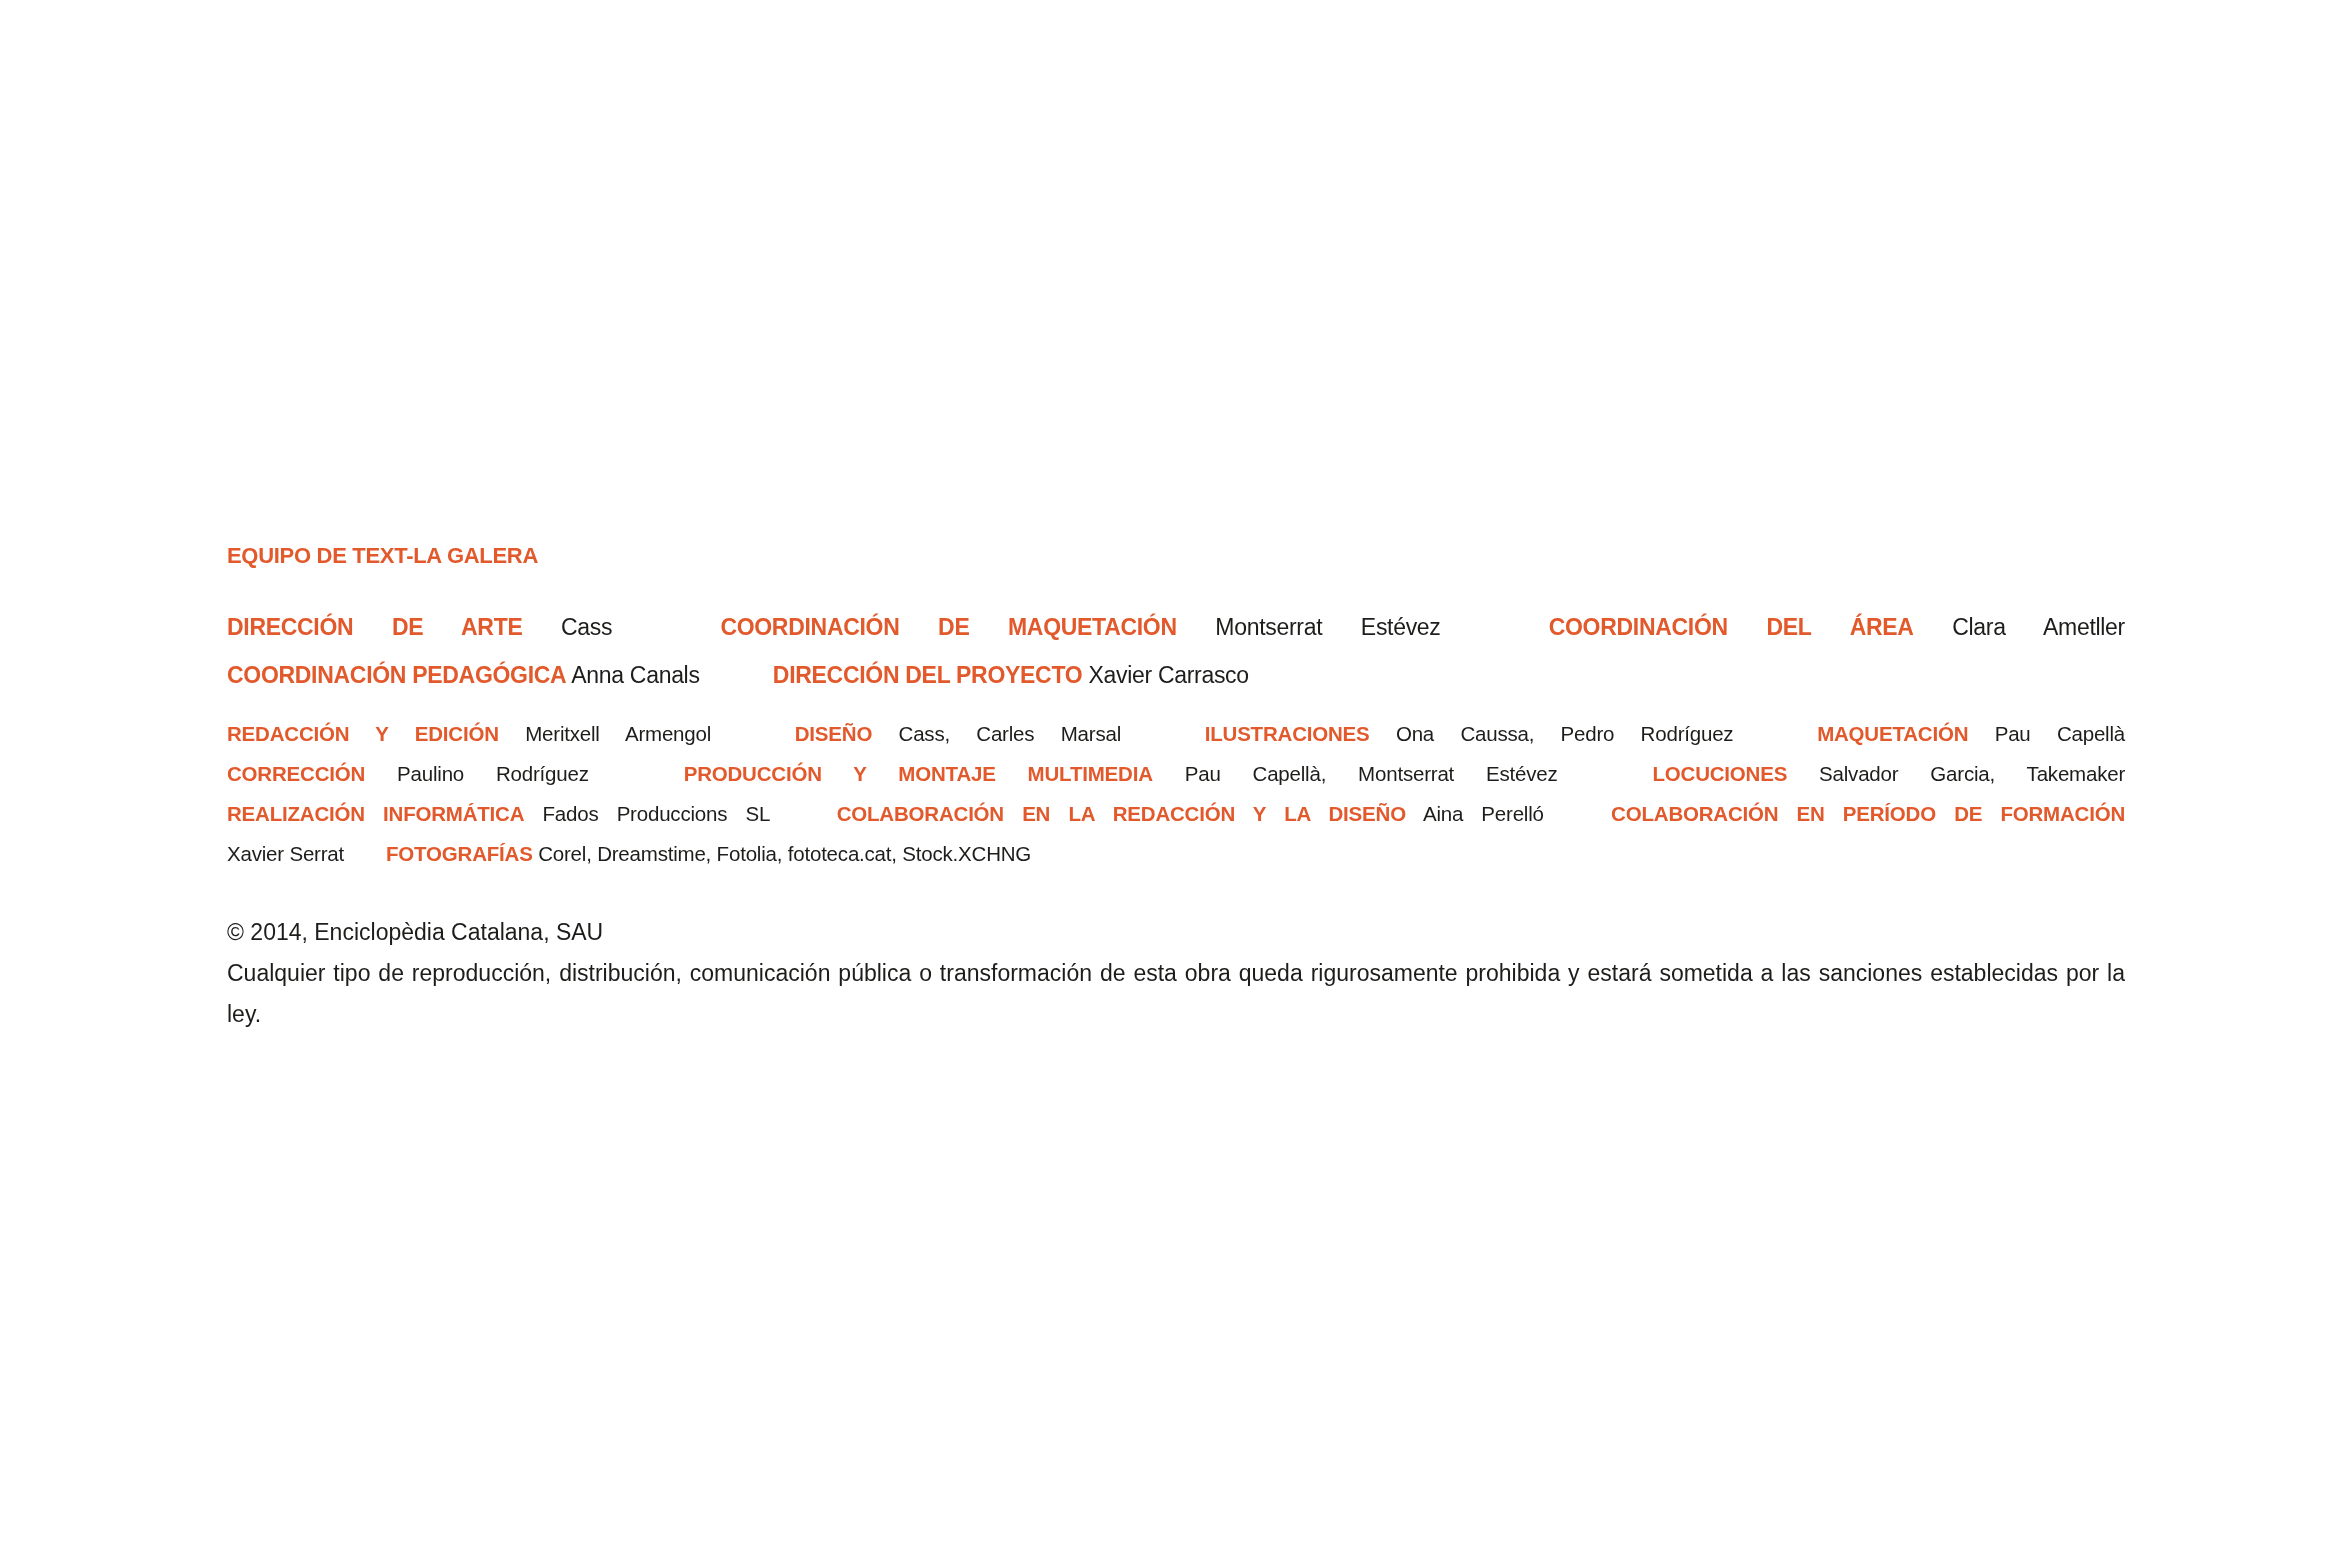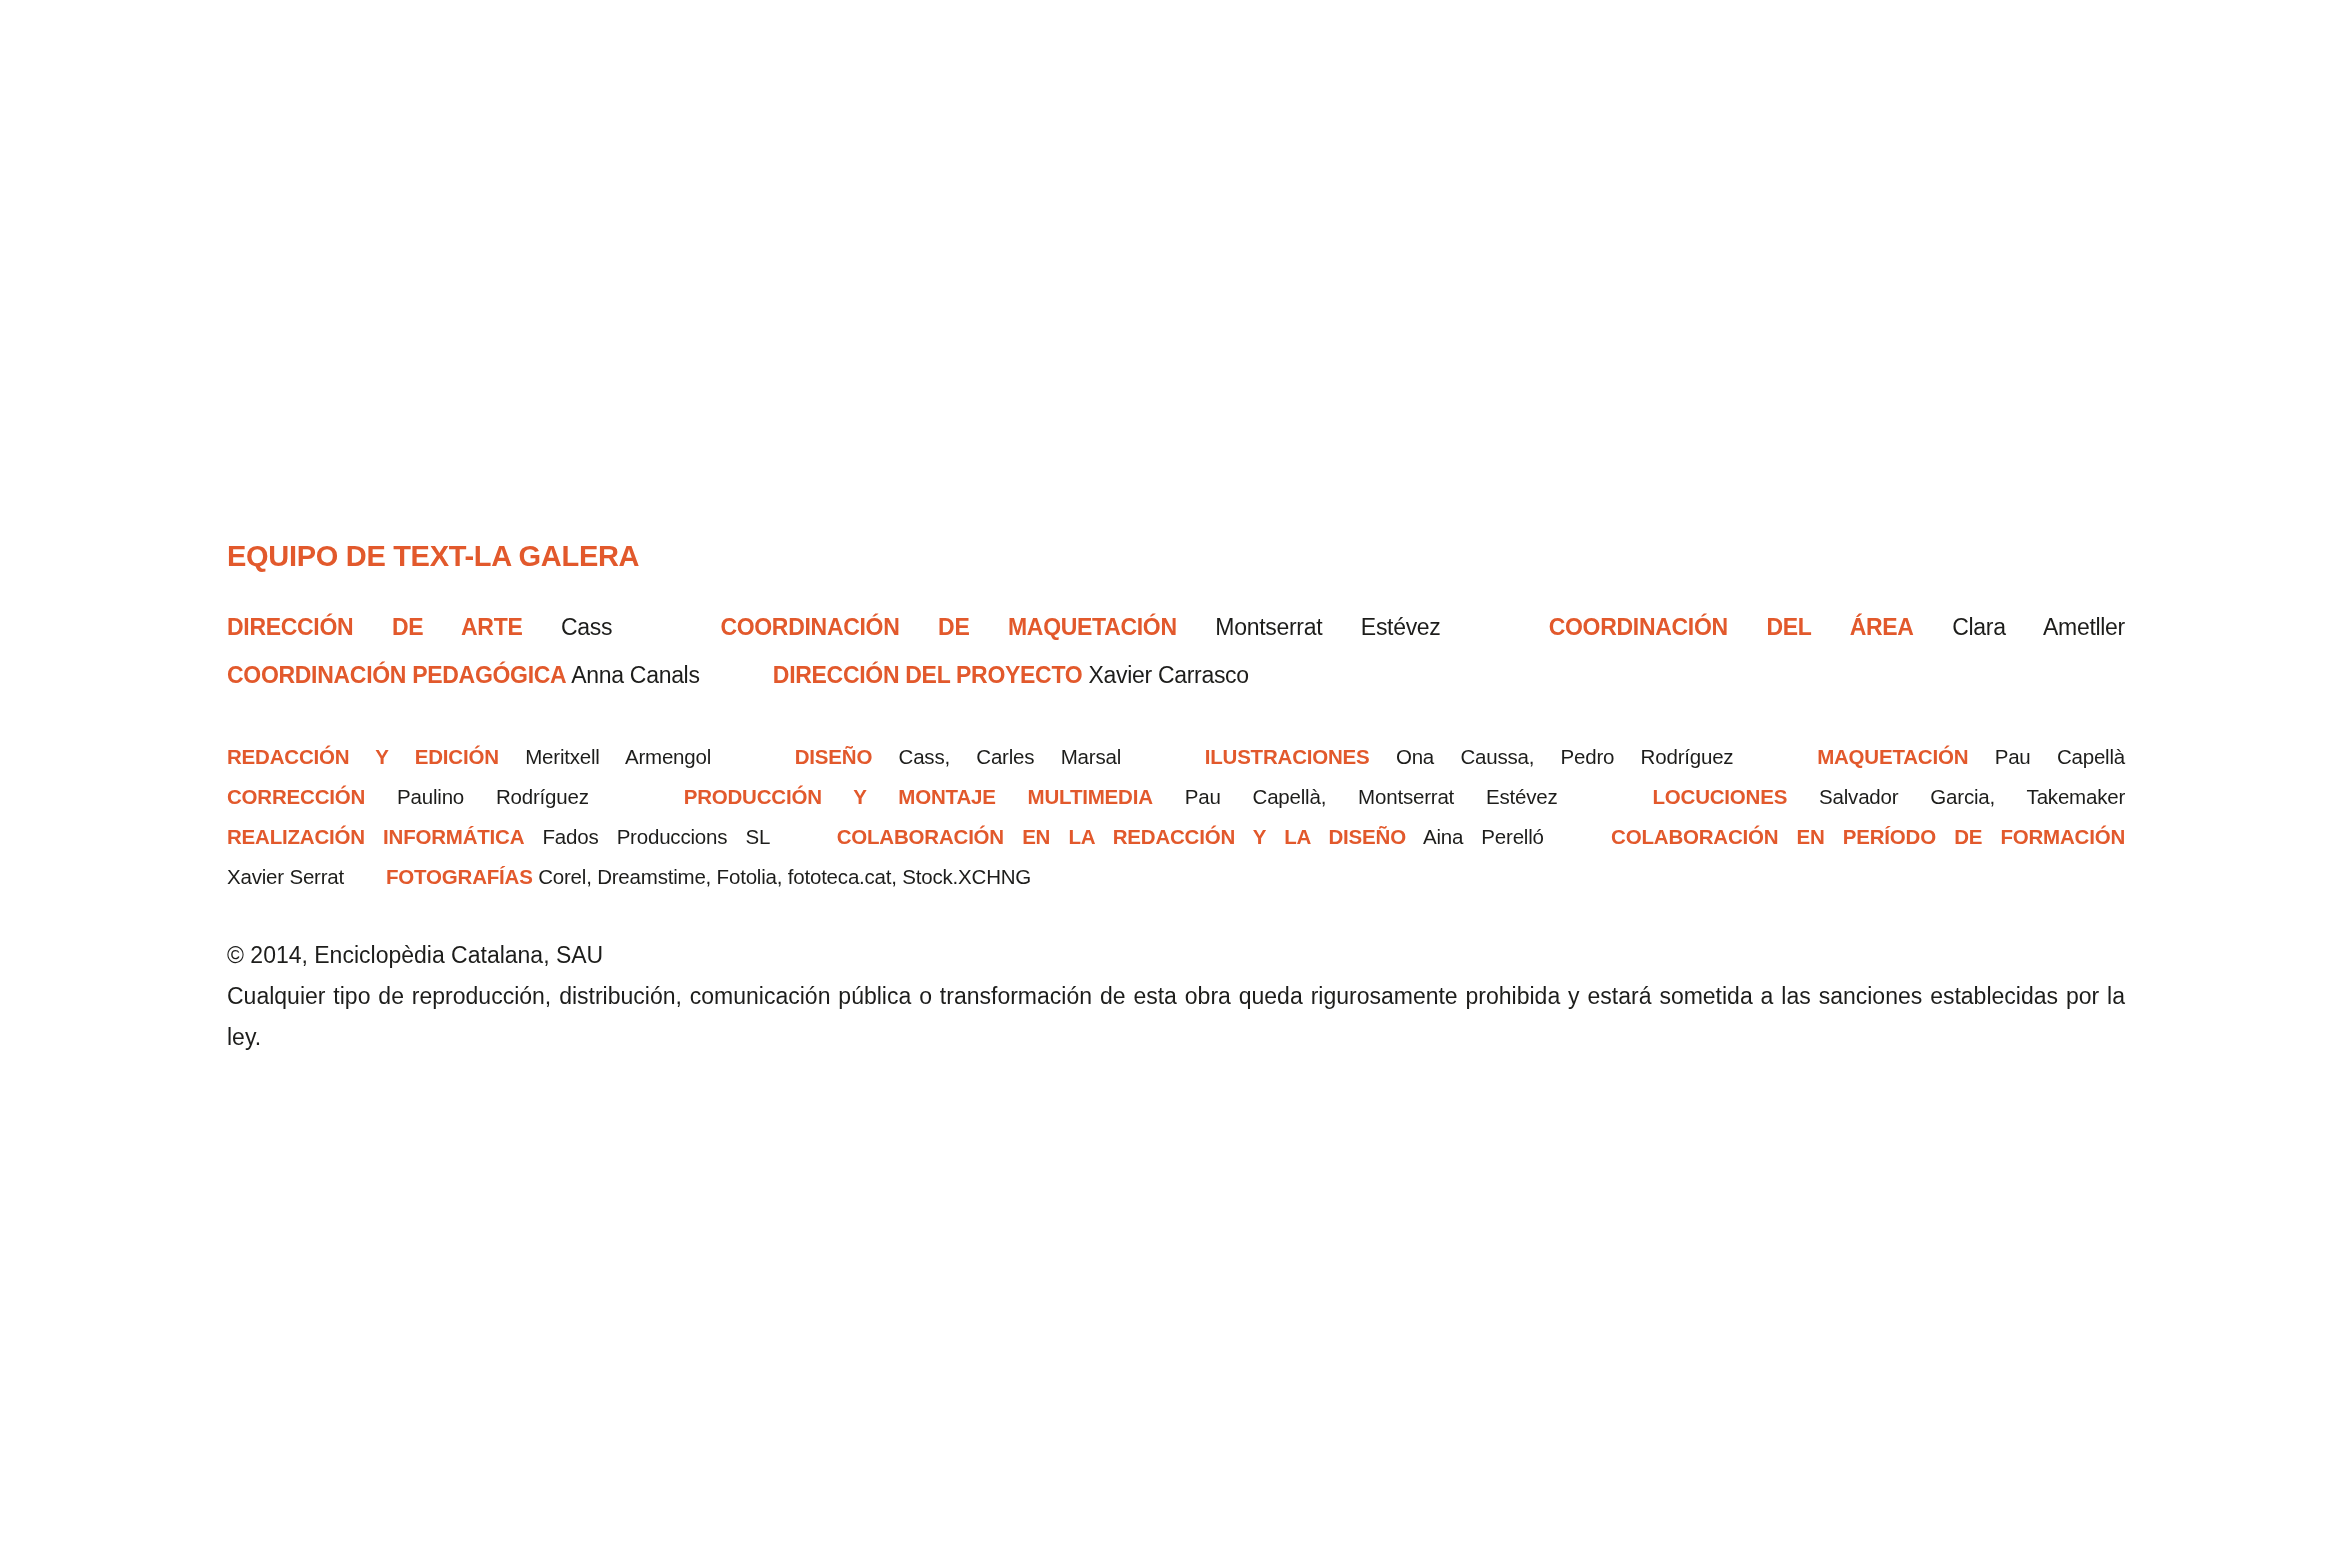--- a/index.html
+++ b/index.html
@@ -24,7 +24,7 @@
     width: 1898px;
   }
   .heading {
-    font-size: 29px;
+    font-size: 22px;
     line-height: 34px;
     font-weight: bold;
     color: var(--accent);

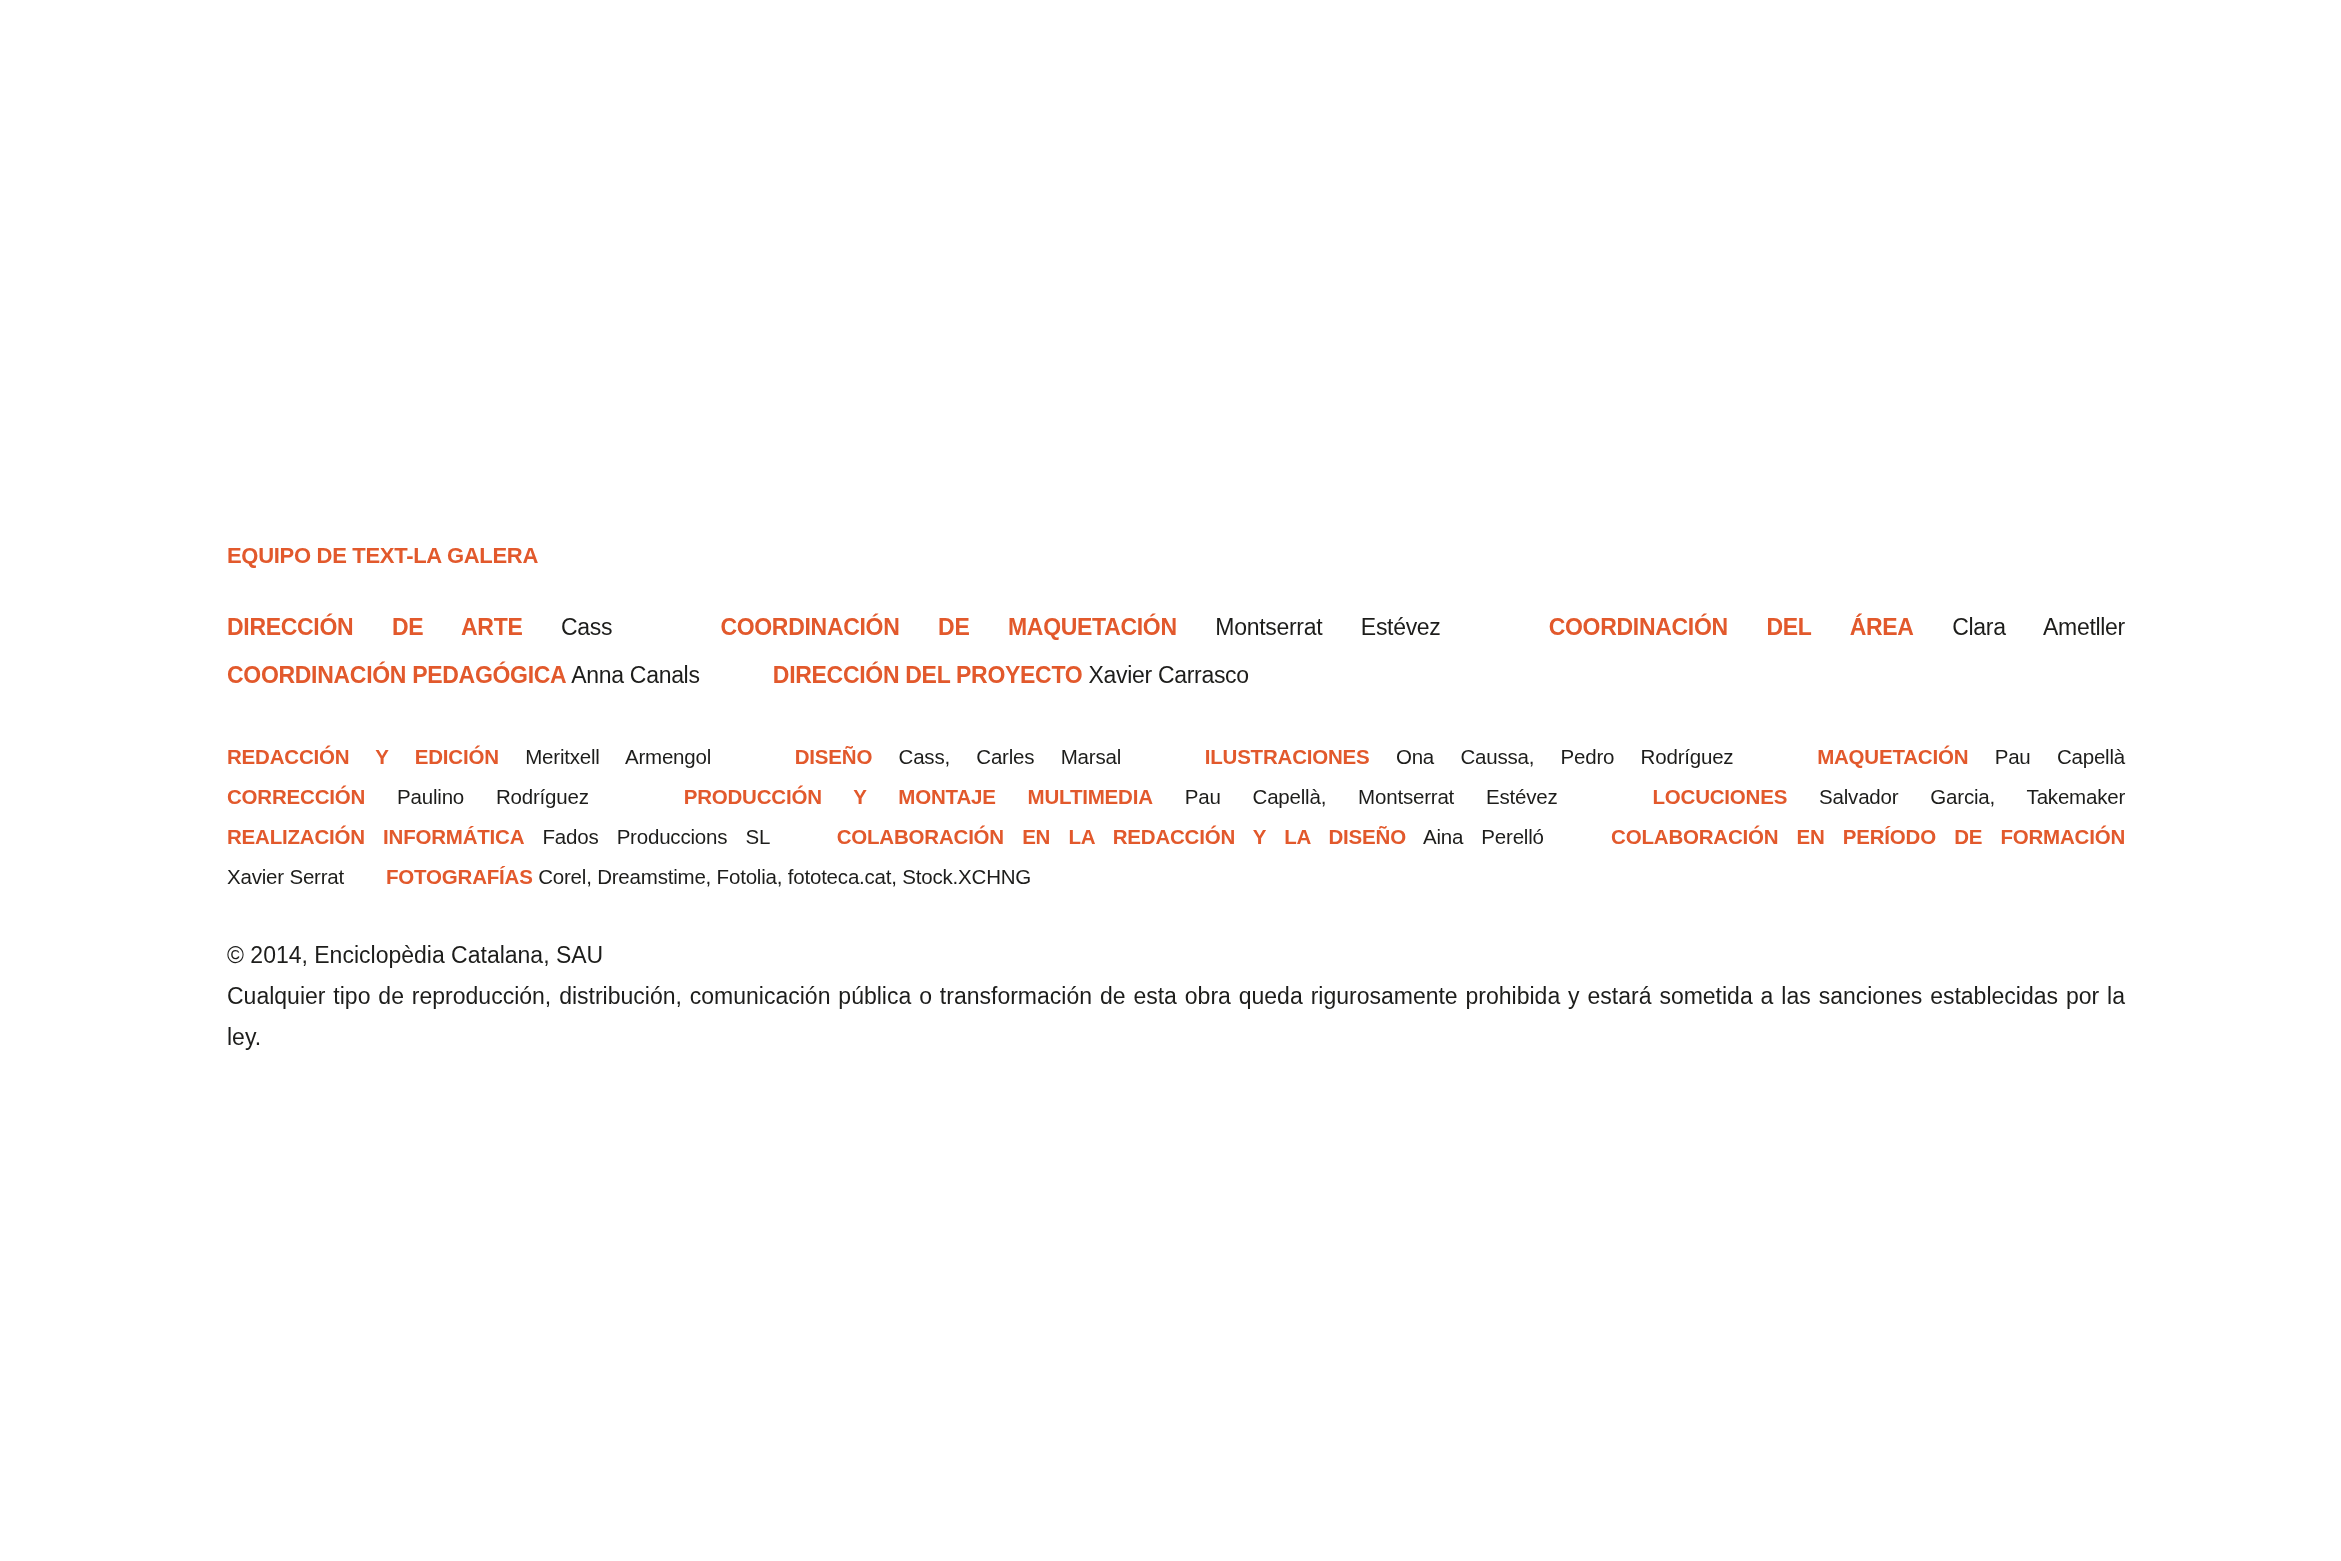--- a/index.html
+++ b/index.html
@@ -47,7 +47,7 @@
     text-align-last: left;
   }
   .secondary {
-    margin-top: 38px;
+    margin-top: 15px;
     font-size: 20.5px;
     letter-spacing: -0.2px;
   }

